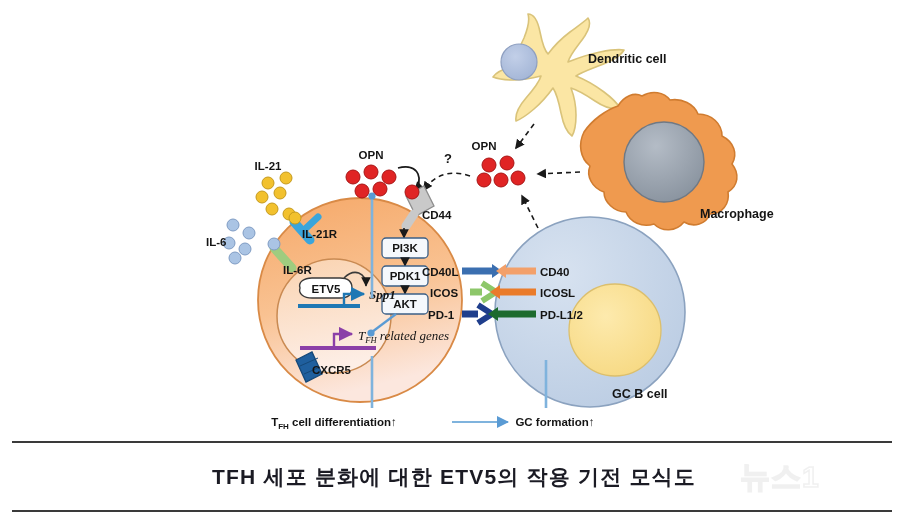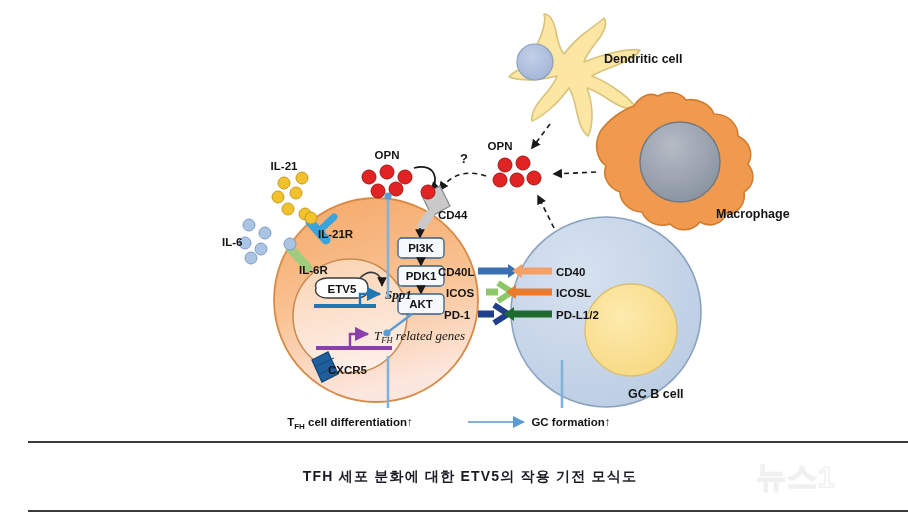--- a/index.html
+++ b/index.html
@@ -4,7 +4,7 @@
 <style>
   html,body{margin:0;padding:0;background:#ffffff;}
   body{font-family:"Liberation Sans",sans-serif;}
-  #page{position:relative;width:892px;height:517px;background:#ffffff;overflow:hidden;margin-left:16px;}
+  #page{position:relative;width:892px;height:517px;background:#ffffff;overflow:hidden;}
   #figure{position:absolute;left:0;top:0;width:908px;height:442px;}
   #figure svg{display:block;}
   .divider{position:absolute;left:12px;width:884px;height:2px;background:#3a3a3a;}

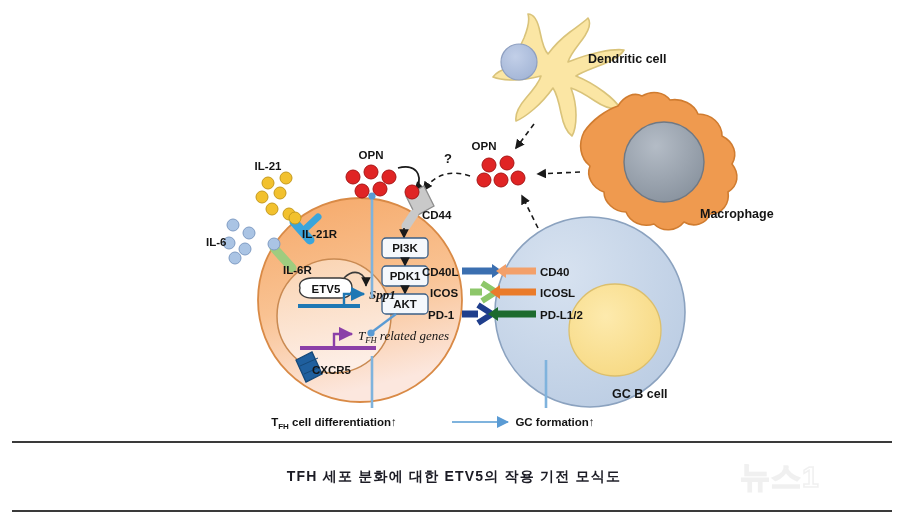--- a/index.html
+++ b/index.html
@@ -11,7 +11,7 @@
   #divider-top{top:441px;}
   #divider-bottom{top:510px;}
   #caption-bar{position:absolute;left:0;top:443px;width:908px;height:67px;display:flex;align-items:center;justify-content:center;}
-  #caption-text{font-size:14px;font-weight:bold;color:#1b1b24;letter-spacing:1.2px;white-space:nowrap;}
+  #caption-text{font-size:21px;font-weight:bold;color:#1b1b24;letter-spacing:1.2px;white-space:nowrap;}
   #watermark{position:absolute;right:24px;top:452px;width:128px;height:50px;opacity:.5;}
   .wm-t{font-family:"Liberation Sans",sans-serif;font-size:30px;font-weight:bold;color:#ffffff;
         -webkit-text-stroke:1.5px #e2e2e2;letter-spacing:1px;line-height:50px;}

